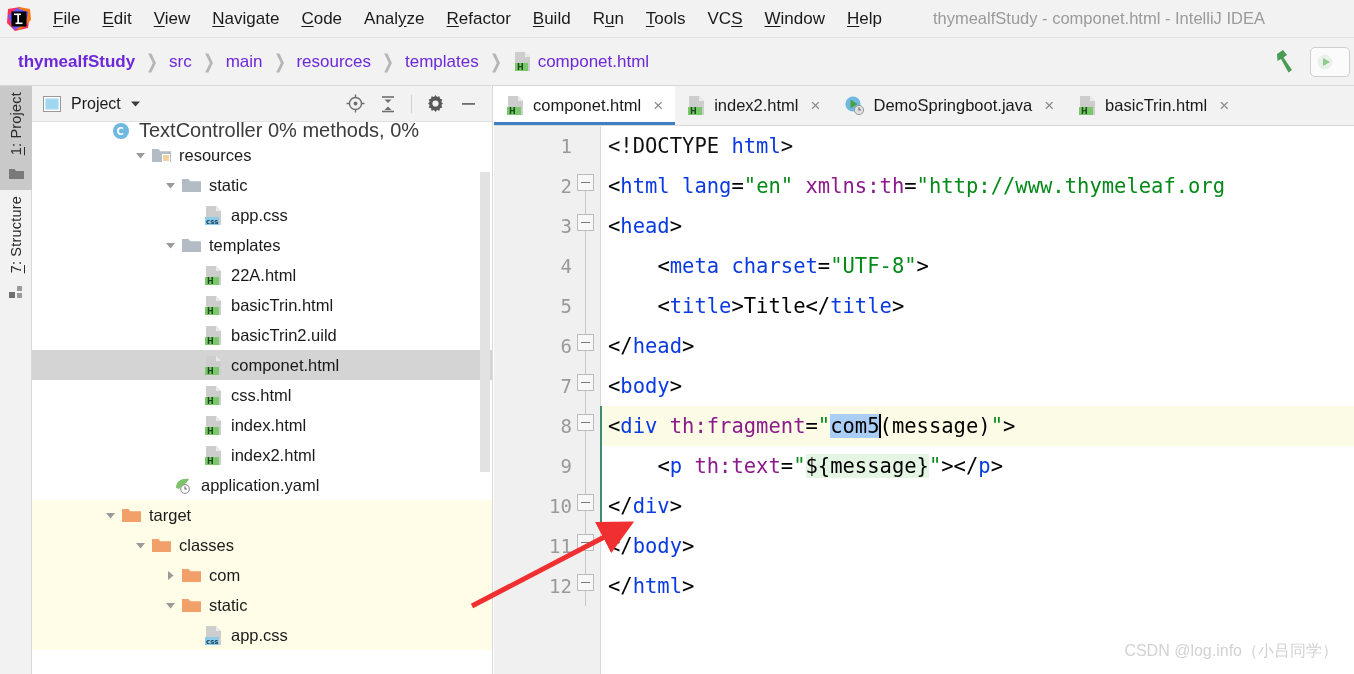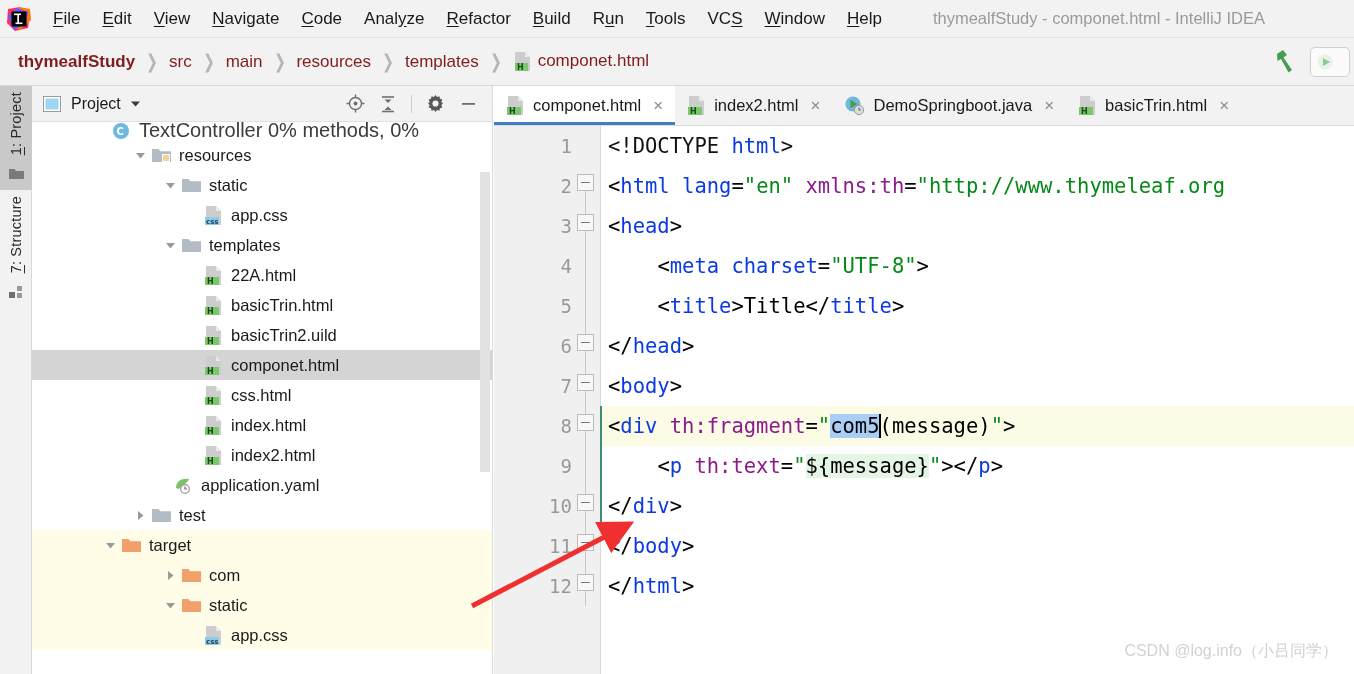--- a/index.html
+++ b/index.html
@@ -41,8 +41,8 @@
   }
   .crumbs { display: flex; align-items: center; padding-left: 18px; }
   .crumb {
-    font-size: 17px; color: #7f1d1d; white-space: nowrap;
-    display: flex; align-items: flex-start; gap: 6px;
+    font-size: 17px; color: #6d28d9; white-space: nowrap;
+    display: flex; align-items: flex-end; gap: 6px;
   }
   .crumb.root { font-weight: bold; }
   .crumb-sep {

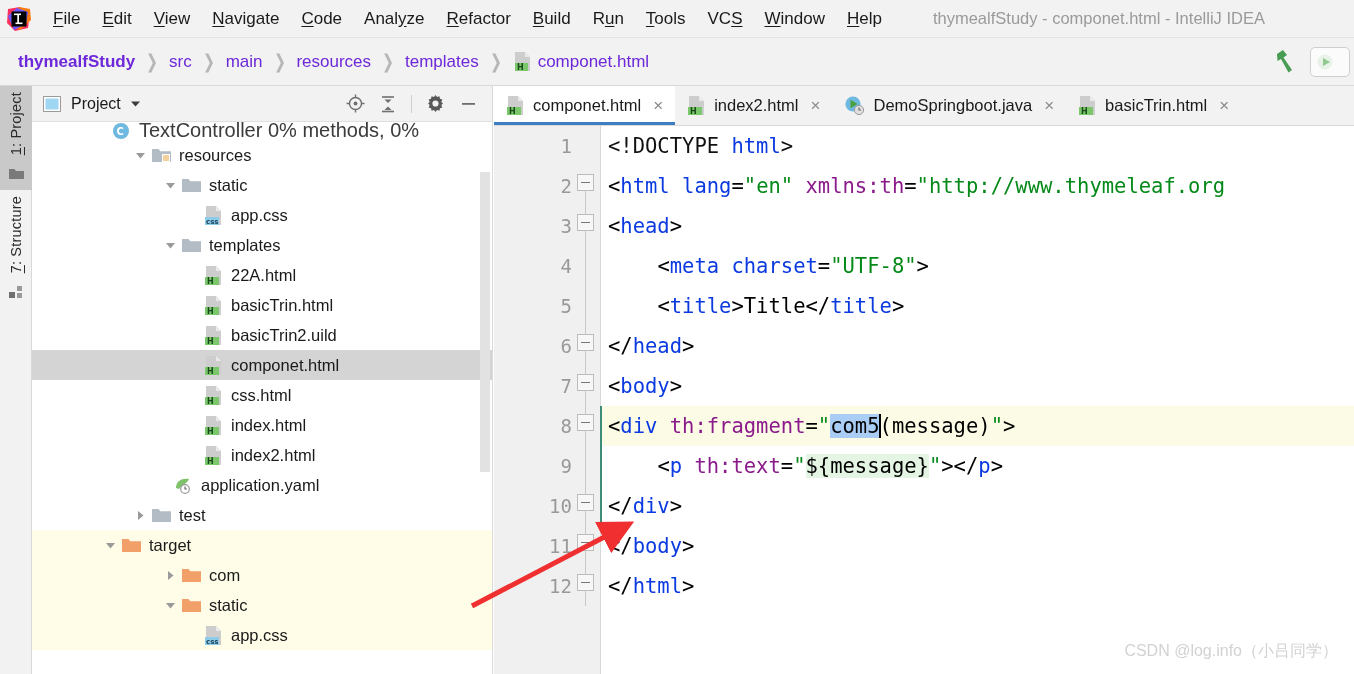--- a/index.html
+++ b/index.html
@@ -509,19 +509,6 @@
         <span class="node-label">application.yaml</span>
       </div>
 
-      <div class="tree-row" style="padding-left:98px">
-        <span class="twisty">
-          <svg width="13" height="13" viewBox="0 0 13 13" style="display:block">
-              <path d="M4 2 L9.5 6.5 L4 11 Z" fill="#9a9a9a"></path>
-            </svg>
-        </span>
-        <span class="node-icon">
-          <svg width="19" height="17" viewBox="0 0 19 17" style="display:block">
-            <path d="M0 2 H6.5 L8.3 4.3 H19 V15 H0 Z" fill="#b3bcc4"></path>
-          </svg>
-        </span>
-        <span class="node-label">test</span>
-      </div>
 
       <div class="tree-row excluded" style="padding-left:68px">
         <span class="twisty">

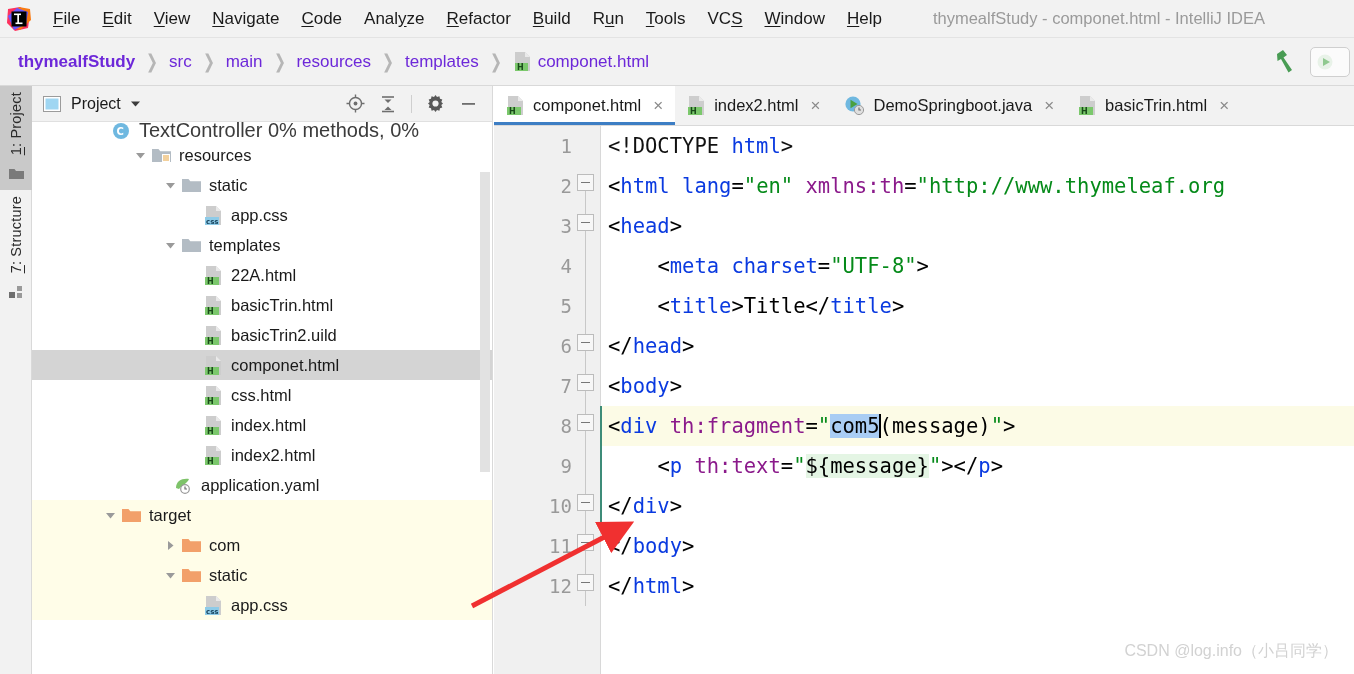--- a/index.html
+++ b/index.html
@@ -524,6 +524,19 @@
         <span class="node-label">target</span>
       </div>
 
+      <div class="tree-row excluded" style="padding-left:98px">
+        <span class="twisty">
+          <svg width="13" height="13" viewBox="0 0 13 13" style="display:block">
+              <path d="M2 4 L6.5 9.5 L11 4 Z" fill="#9a9a9a"></path>
+            </svg>
+        </span>
+        <span class="node-icon">
+          <svg width="19" height="17" viewBox="0 0 19 17" style="display:block">
+            <path d="M0 2 H6.5 L8.3 4.3 H19 V15 H0 Z" fill="#f2a06a"></path>
+          </svg>
+        </span>
+        <span class="node-label">classes</span>
+      </div>
 
       <div class="tree-row excluded" style="padding-left:128px">
         <span class="twisty">

